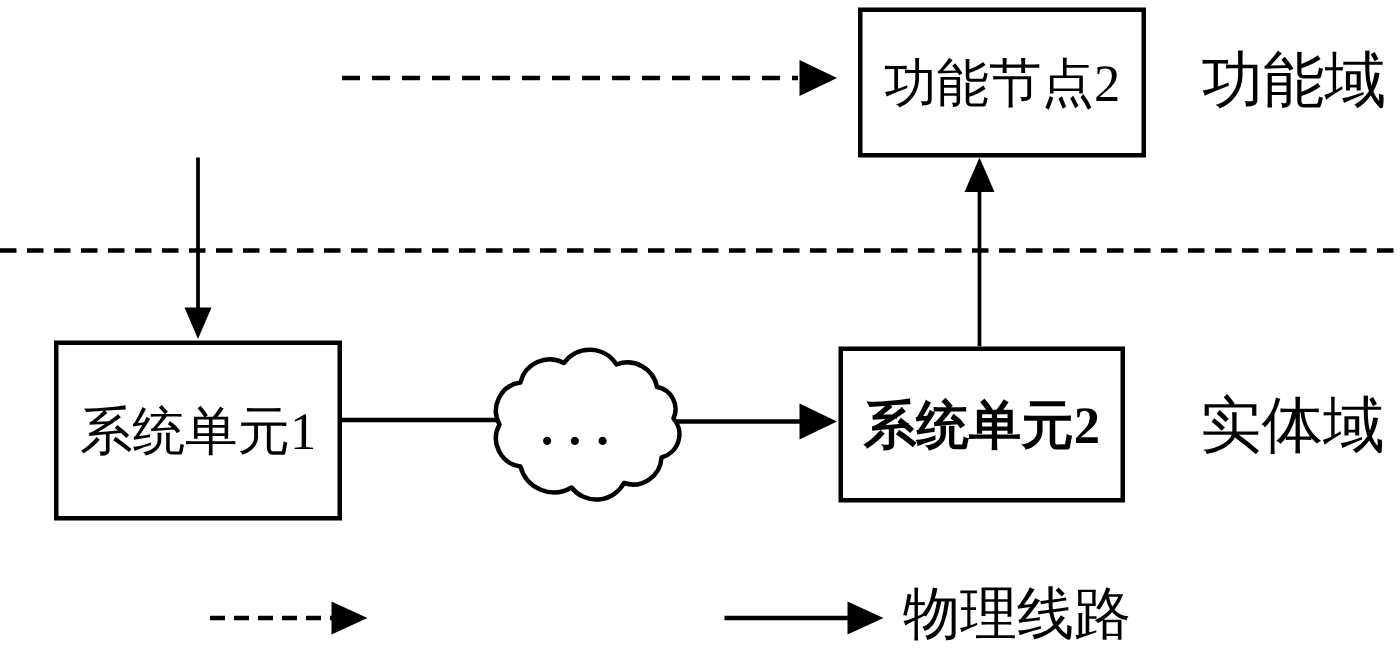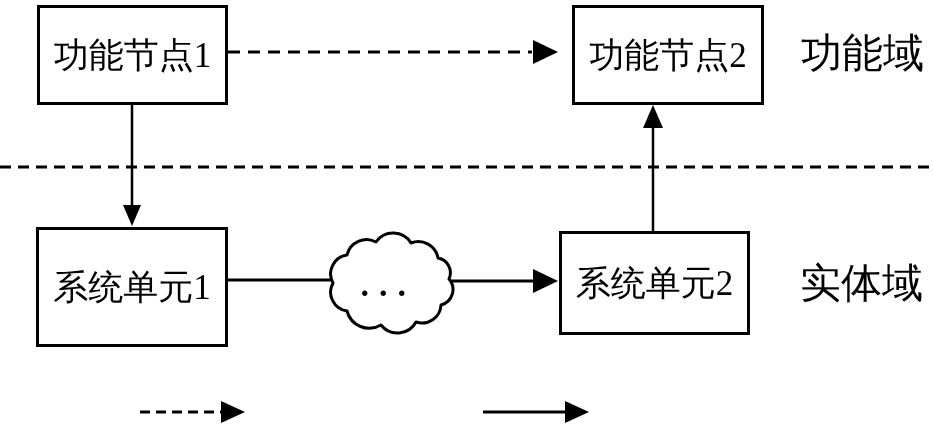--- a/index.html
+++ b/index.html
@@ -120,7 +120,6 @@
     </g>
   </svg>
 
-  <div class="node node-f1">功能节点1</div>
   <div class="node node-f2">功能节点2</div>
 
   <div class="node node-s1">系统单元1</div>

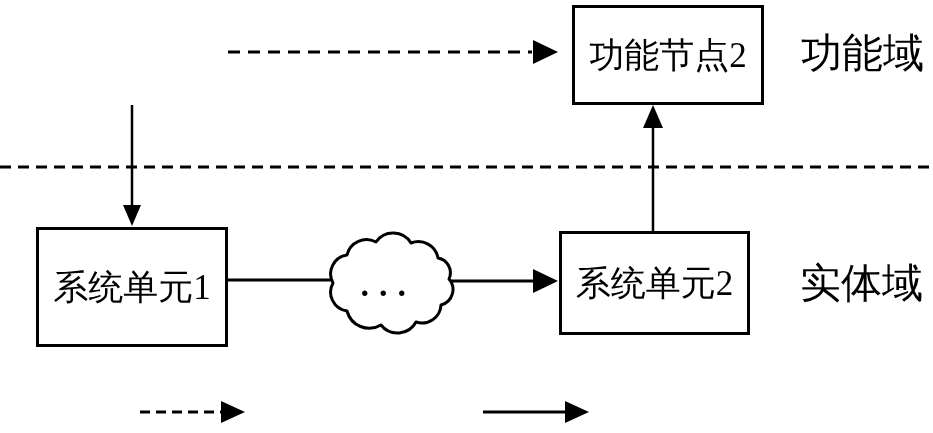--- a/index.html
+++ b/index.html
@@ -39,7 +39,7 @@
   .node-f1 { left: 37px;  top: 5px;   width: 191px; height: 100px; }
   .node-f2 { left: 558px; top: 5px;   width: 192px; height: 100px; margin-left: 14px; }
   .node-s1 { left: 36px;  top: 227px; width: 192px; height: 120px; }
-  .node-s2 { left: 559px; top: 231px; width: 191px; height: 104px; }
+  .node-s2 { left: 559px; top: 231px; width: 191px; height: 104px; font-weight: bold; }
   .domain-label {
     position: absolute;
     font-size: 41px;

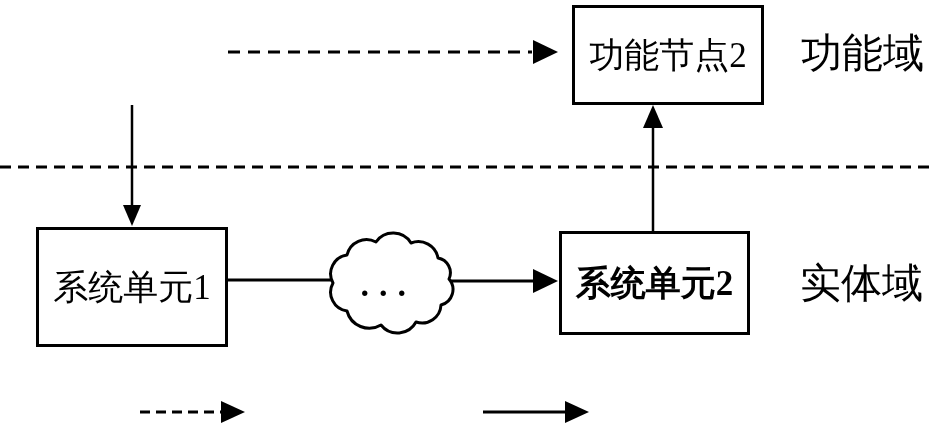--- a/index.html
+++ b/index.html
@@ -130,6 +130,7 @@
 
   <div class="cloud-dots">...</div>
 
+  <div class="legend-label legend-label-physical">物理线路</div>
 
 </div>
 

